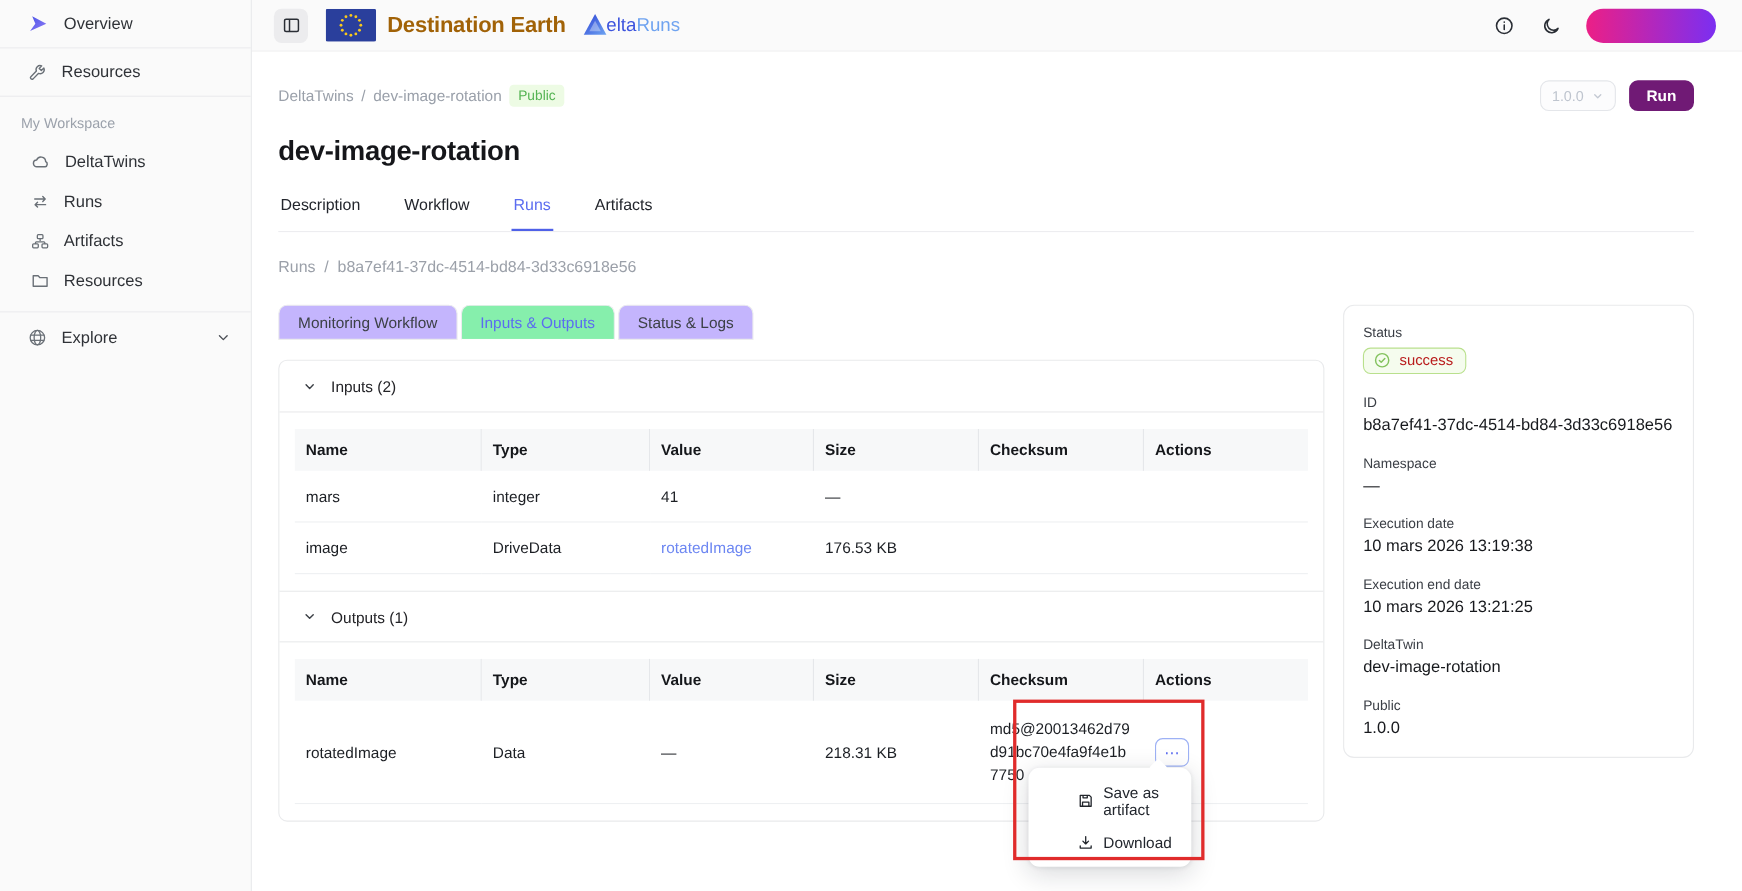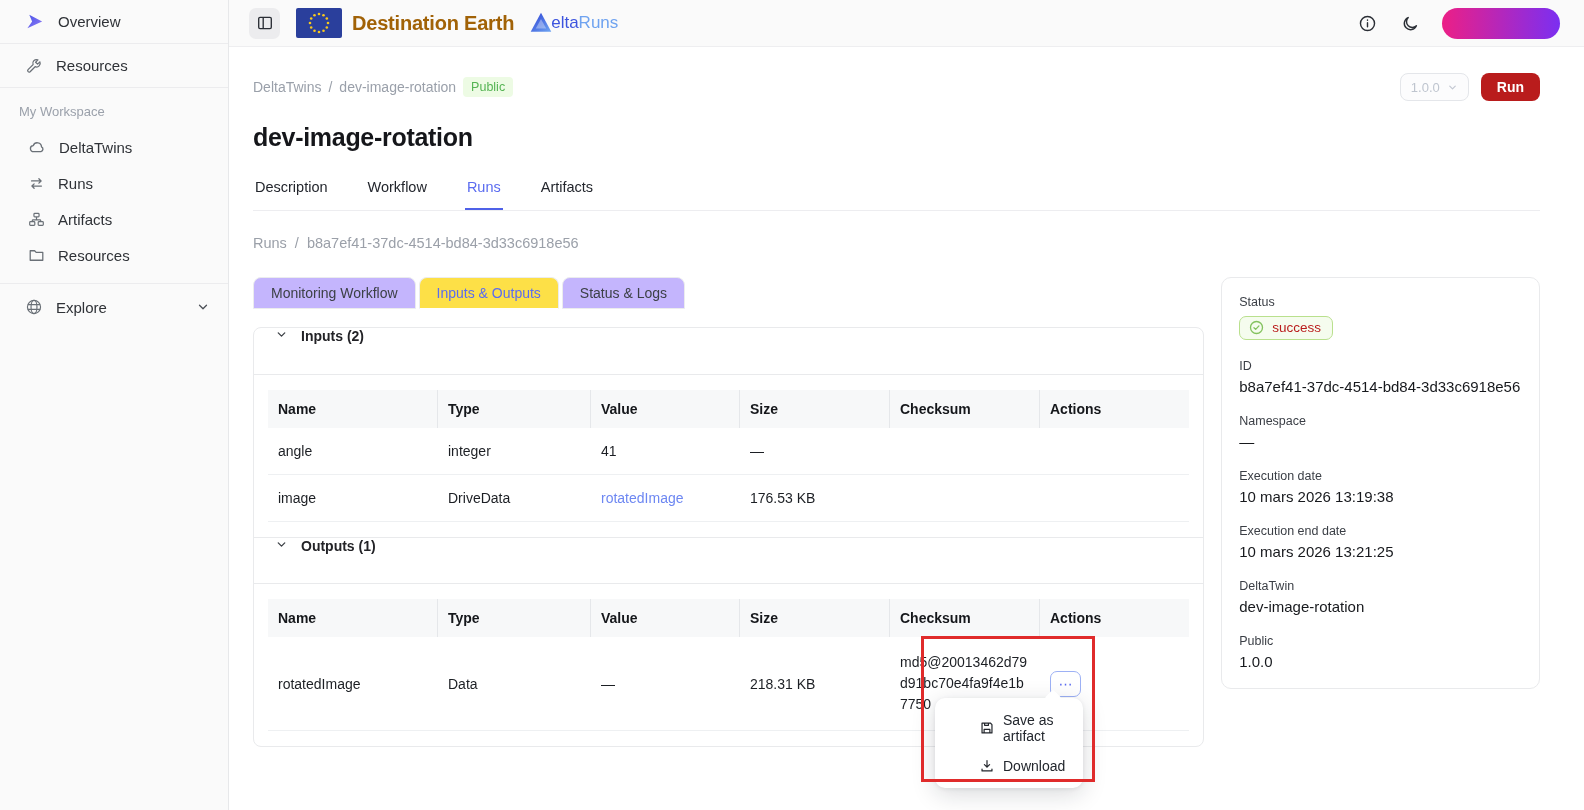--- a/index.html
+++ b/index.html
@@ -46,7 +46,7 @@
   .head-controls { display:flex; align-items:center; gap:12px; }
   .version-select { height:28px; padding:0 10px; border:1px solid #e4e6ea; border-radius:8px;
     background:#fcfcfd; color:#bfc5cf; font-size:13px; display:flex; align-items:center; gap:7px; cursor:pointer; }
-  .run-btn { height:28px; padding:0 16px; border:none; border-radius:8px; background:#b91c1c;
+  .run-btn { height:28px; padding:0 16px; border:none; border-radius:8px; background:#701a75;
     color:#fff; font-size:14px; font-weight:600; cursor:pointer; }
   .page-title { padding:22px 24px 0; font-size:25px; font-weight:700; color:#15161a; letter-spacing:-.3px; }
   .tabs { display:flex; gap:36px; margin:27px 44px 0 24px; border-bottom:1px solid #ededf0; }

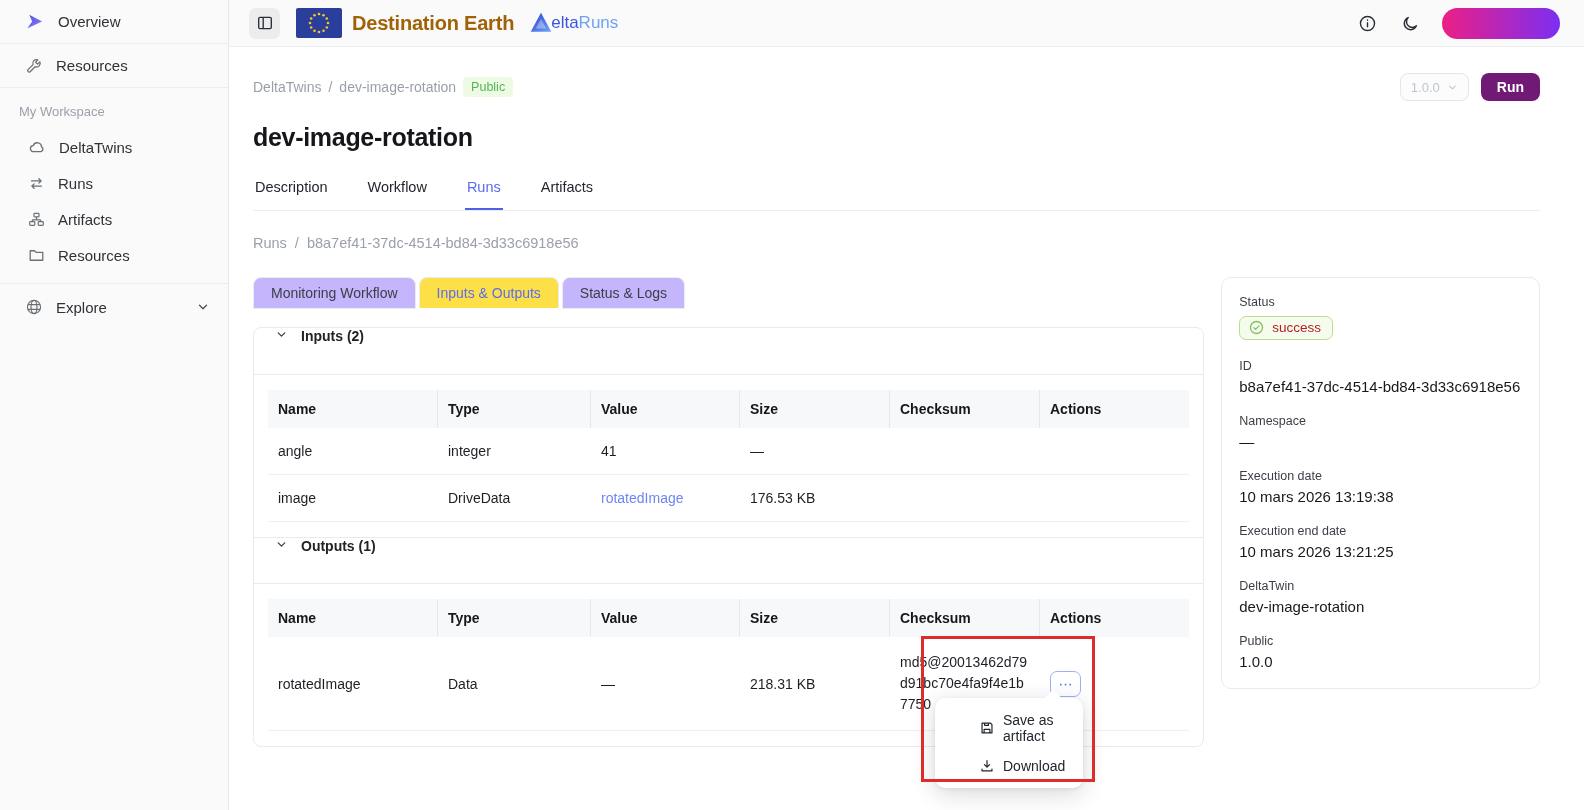--- a/index.html
+++ b/index.html
@@ -59,7 +59,7 @@
   .inner-tabs { display:flex; gap:3px; }
   .inner-tab { height:32px; padding:0 17px; display:flex; align-items:center; font-size:14px;
     color:#3c4046; background:#c4b5fd; border:1px solid #ebecee; border-radius:8px 8px 0 0; cursor:pointer; }
-  .inner-tab.active { background:#fde047; color:#5b6cf0; border-bottom-color:#fff; }
+  .inner-tab.active { background:#86efac; color:#5b6cf0; border-bottom-color:#fff; }
   
   .card { margin-top:18px; border:1px solid #e9eaec; border-radius:8px; background:#fff; }
   .section-head { height:47px; display:flex; align-items:flex-start; gap:13px; padding:0 21px;

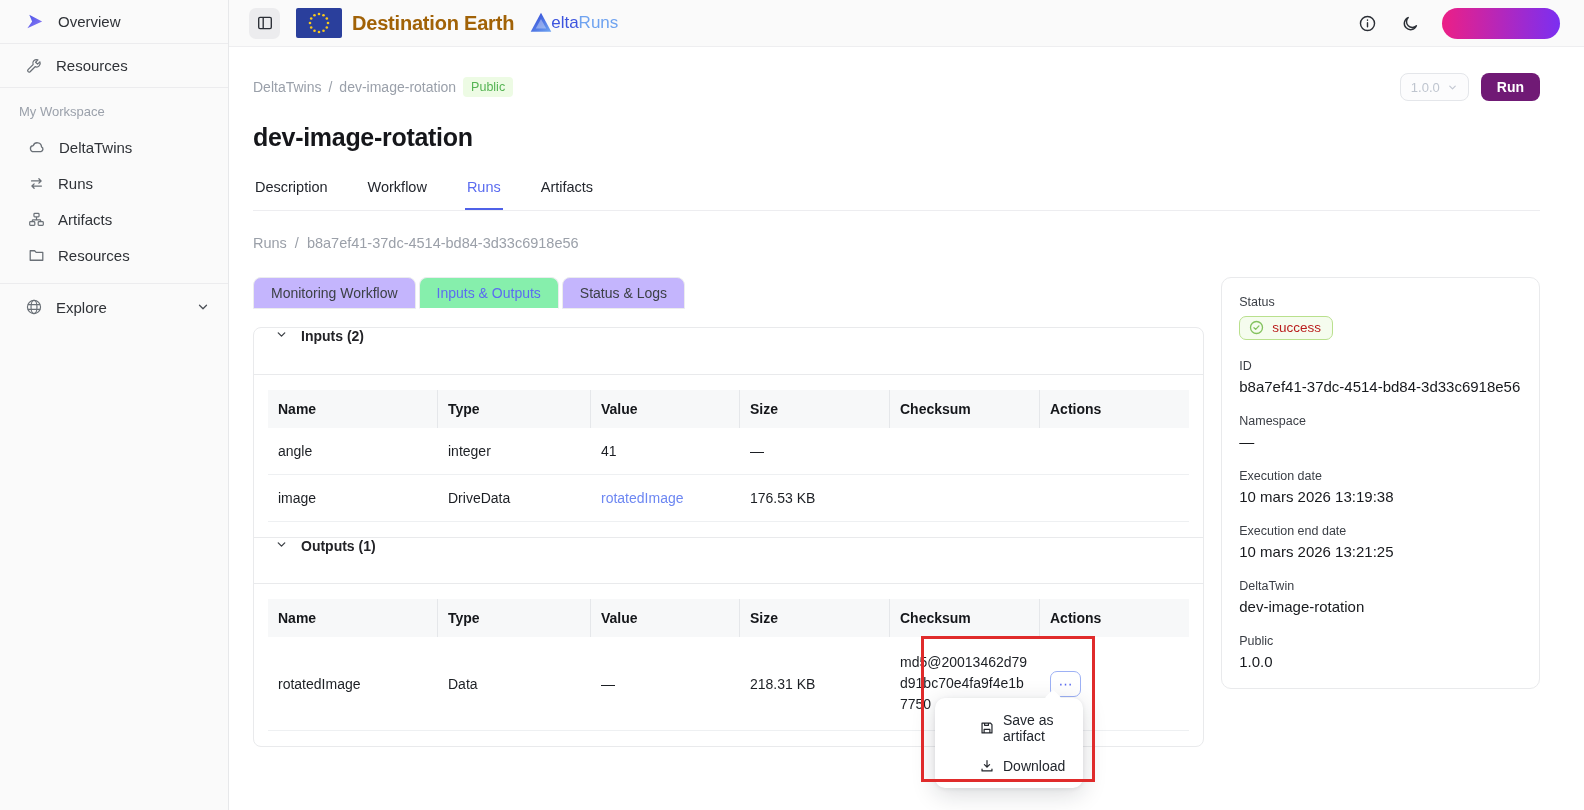--- a/index.html
+++ b/index.html
@@ -62,8 +62,8 @@
   .inner-tab.active { background:#86efac; color:#5b6cf0; border-bottom-color:#fff; }
   
   .card { margin-top:18px; border:1px solid #e9eaec; border-radius:8px; background:#fff; }
-  .section-head { height:47px; display:flex; align-items:flex-start; gap:13px; padding:0 21px;
-    font-size:14px; font-weight:700; color:#232327; cursor:pointer; }
+  .section-head { height:47px; display:flex; align-items:center; gap:13px; padding:0 21px;
+    font-size:14px; font-weight:400; color:#232327; cursor:pointer; }
   .section-head.bb { border-bottom:1px solid #e9eaec; }
   .section-head.bt { border-top:1px solid #e9eaec; }
   .tbl-wrap { padding:15px 14px; }

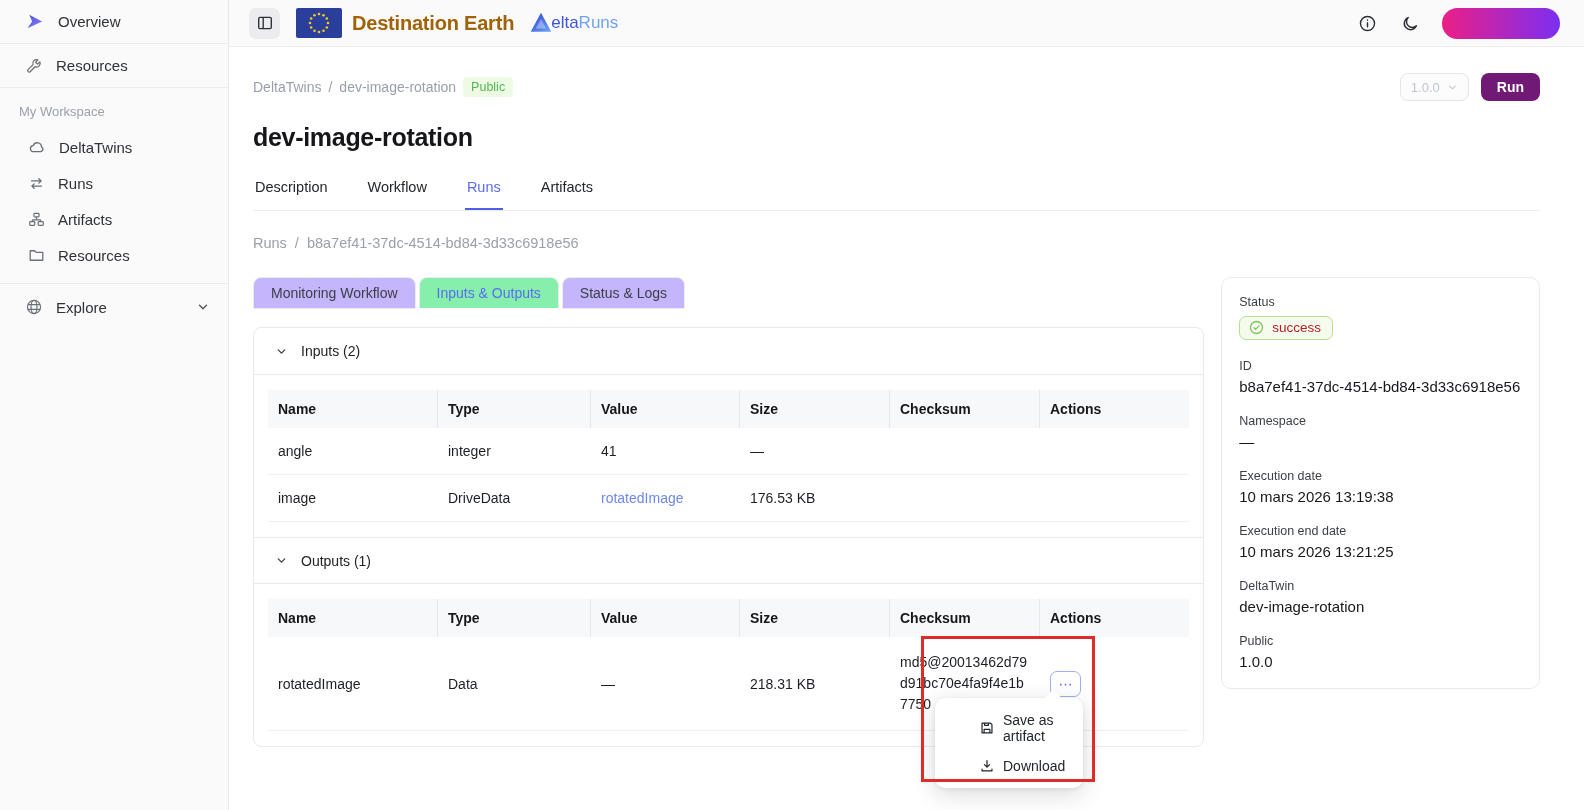--- a/index.html
+++ b/index.html
@@ -310,7 +310,7 @@
               <div class="th c-act">Actions</div>
             </div>
             <div class="tr">
-              <div class="td c-name">angle</div>
+              <div class="td c-name">mars</div>
               <div class="td c-type">integer</div>
               <div class="td c-value">41</div>
               <div class="td c-size">—</div>

